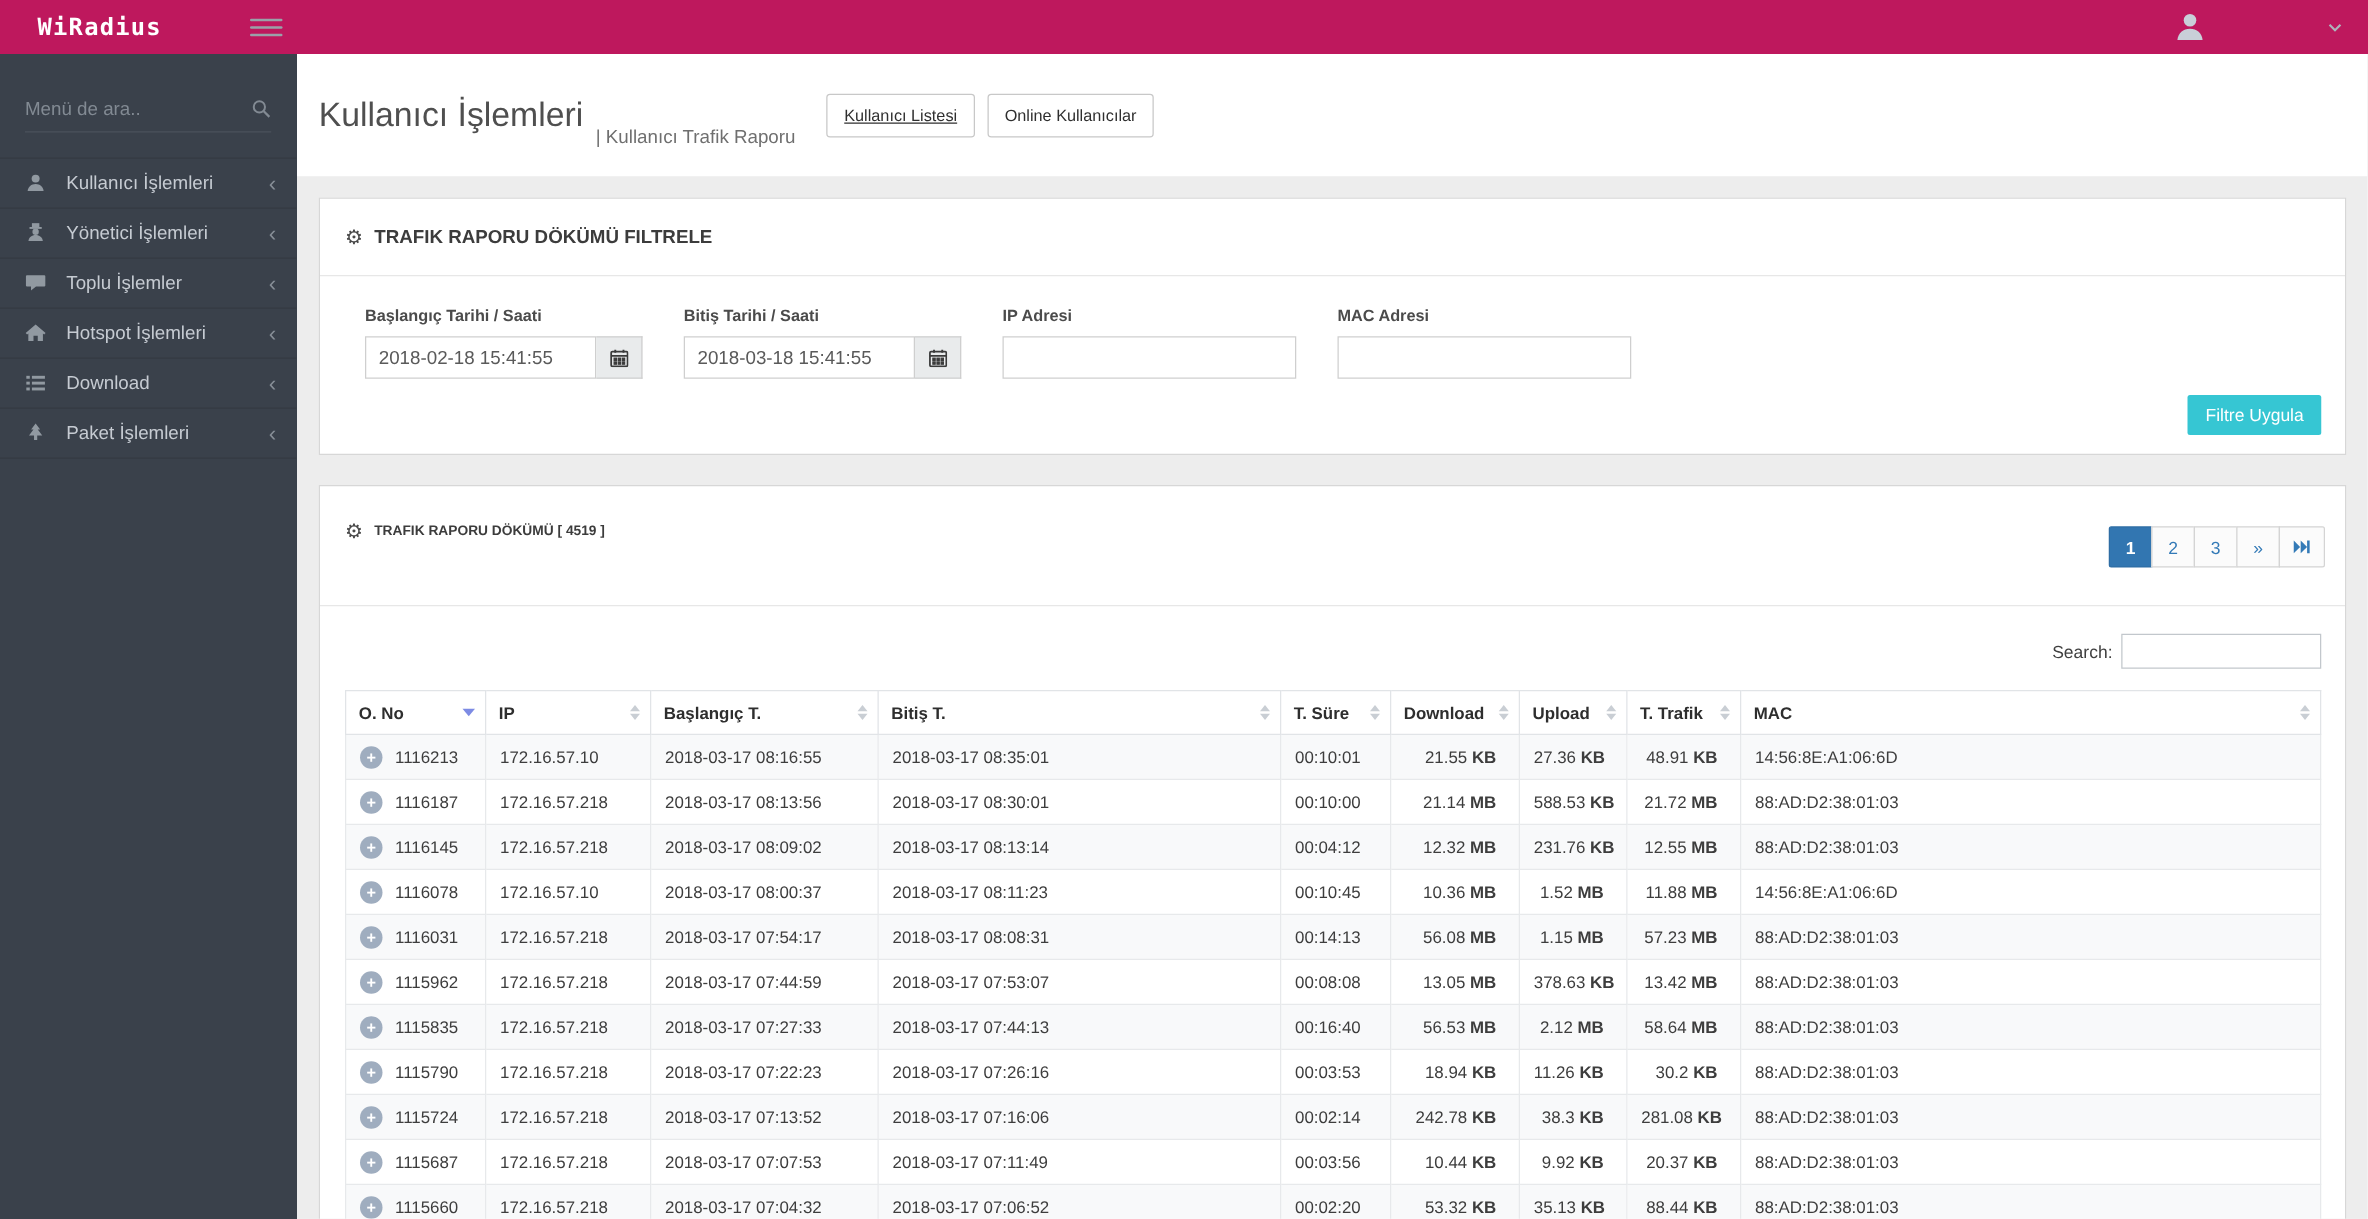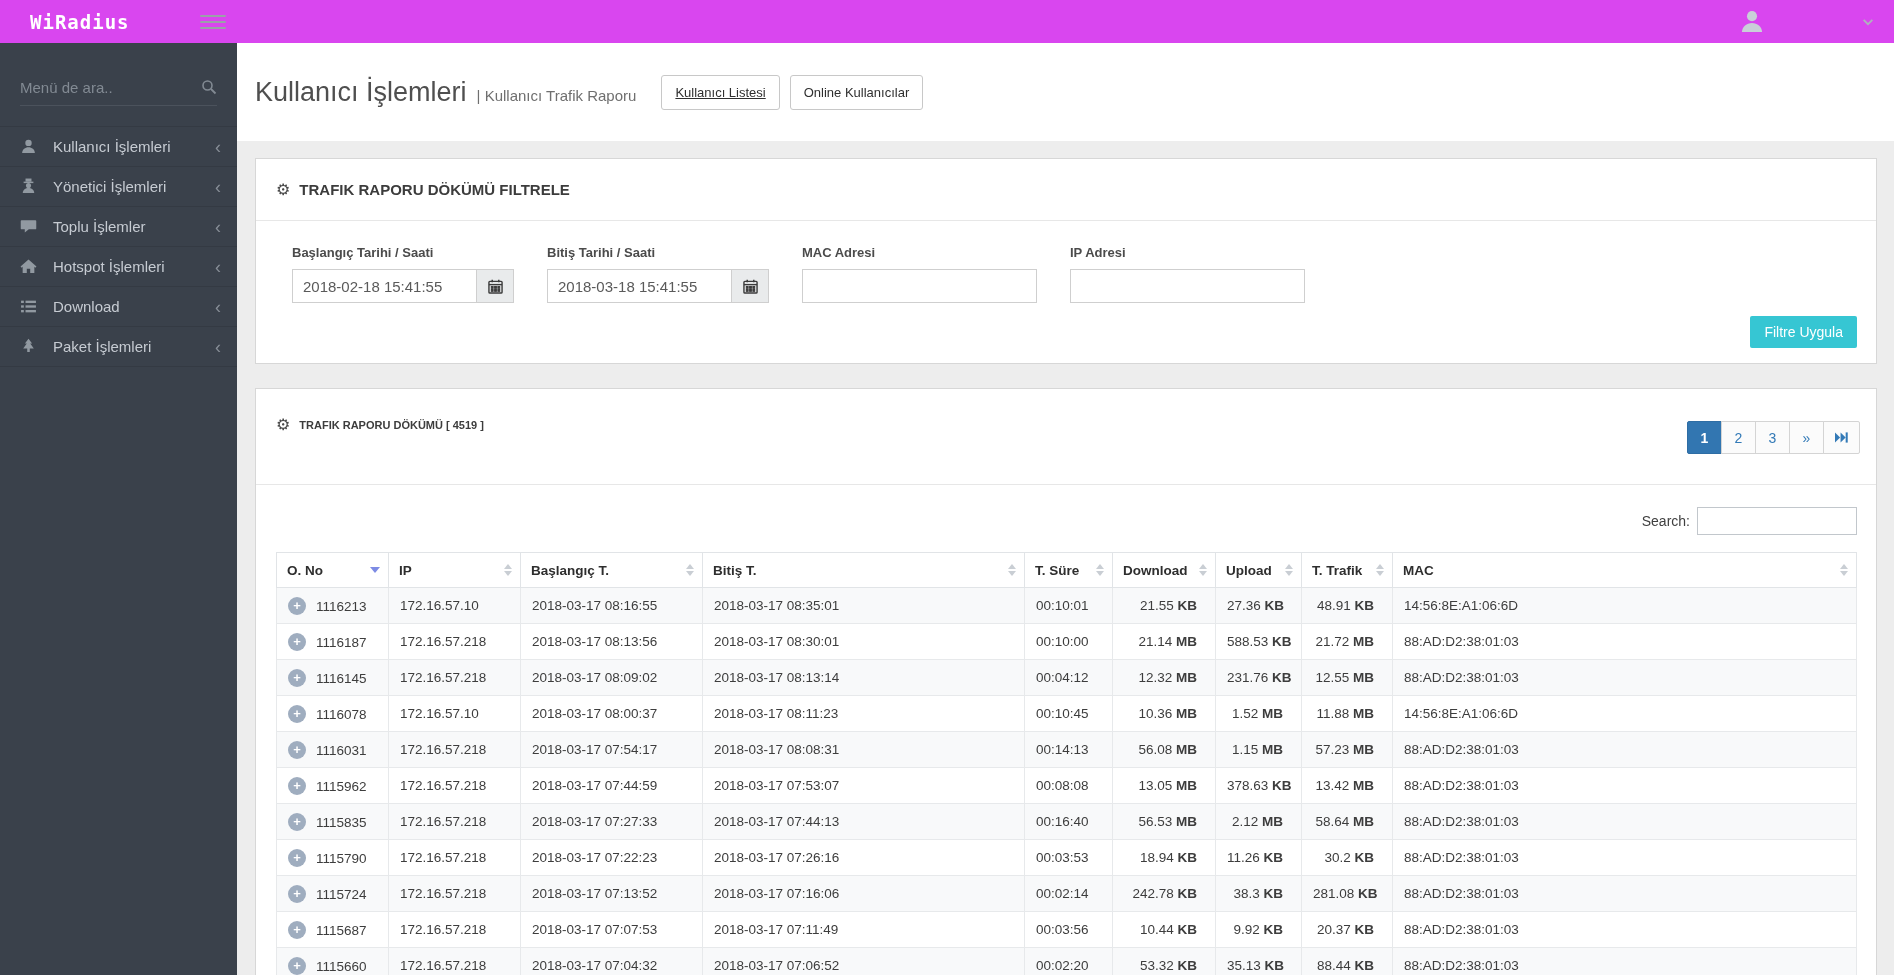--- a/index.html
+++ b/index.html
@@ -7,7 +7,7 @@
               font-family:"Liberation Sans", sans-serif; }
 
   
-  .topbar { position:fixed; top:0; left:0; width:1894px; height:43px; background:#d946ef;
+  .topbar { position:fixed; top:0; left:0; width:1894px; height:43px; background:#be185d;
             display:flex; align-items:center; z-index:30; }
   .brand { width:170px; padding-left:30px; color:#fff; font-family:"DejaVu Sans Mono", monospace;
            font-weight:bold; font-size:19px; letter-spacing:1px; }

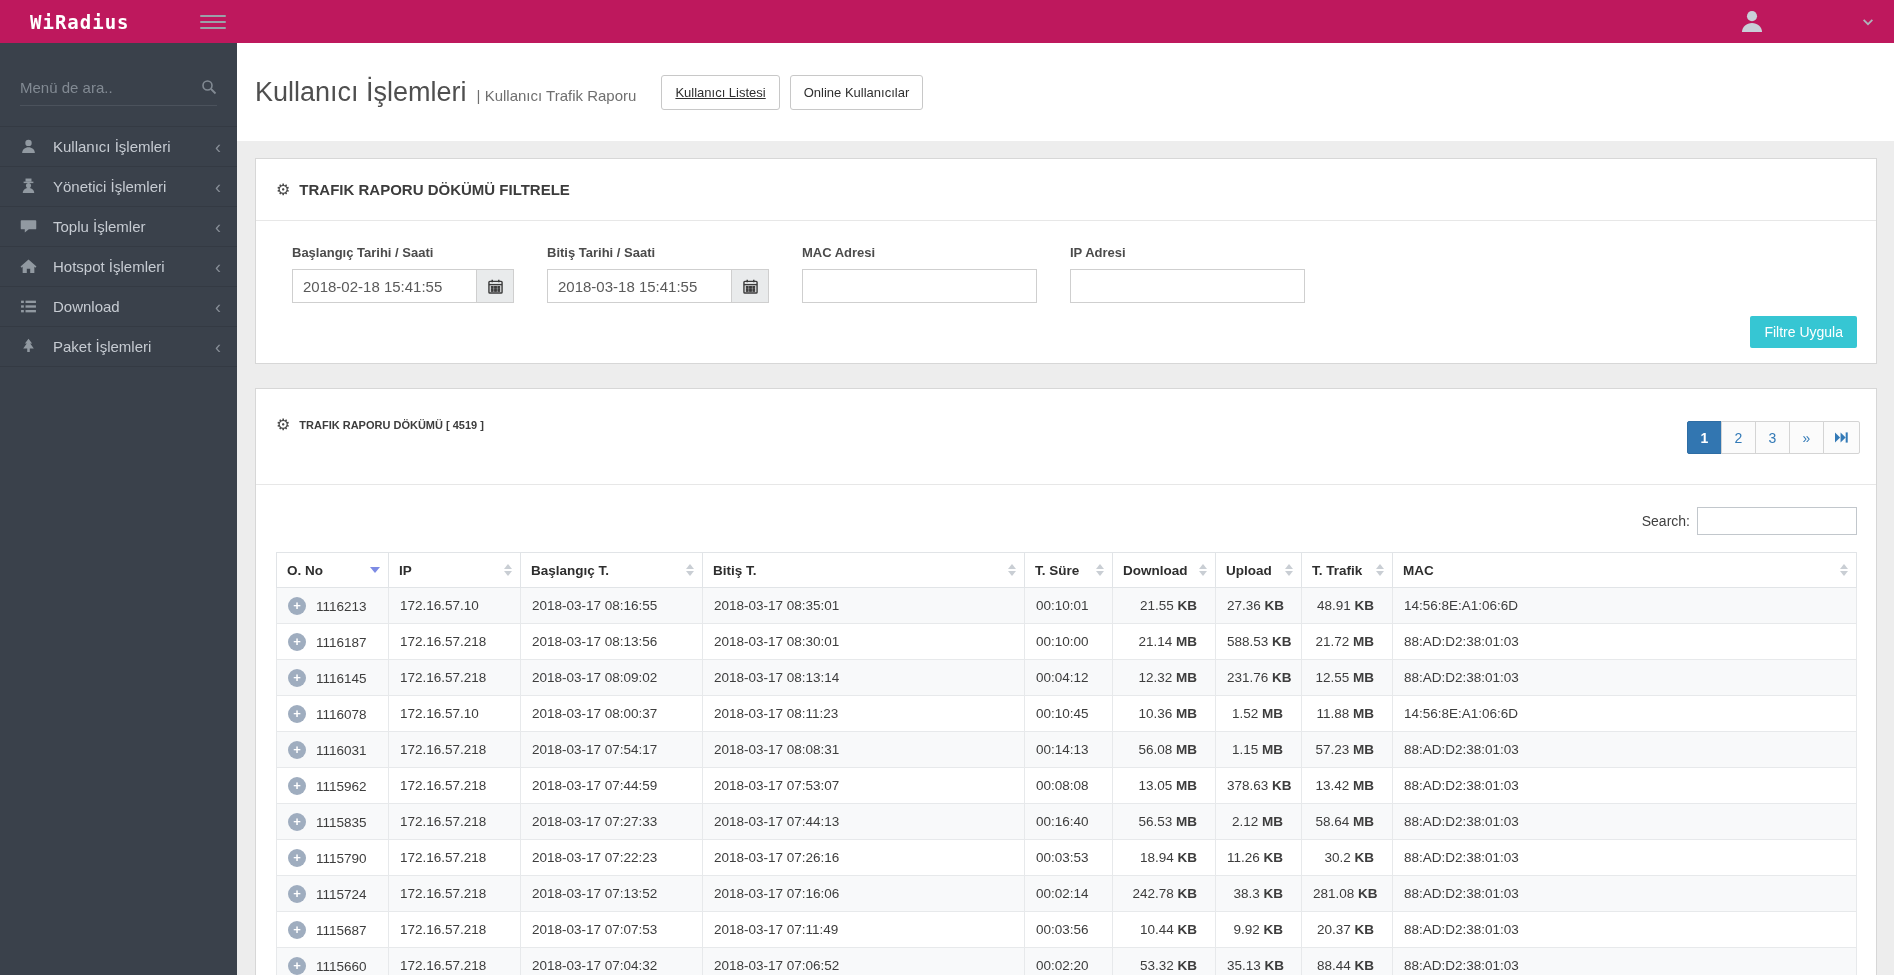--- a/index.html
+++ b/index.html
@@ -35,7 +35,7 @@
   .main { margin-left:237px; margin-top:43px; }
   .content-header { background:#fff; height:98px; display:flex; align-items:center; padding:0 18px; }
   .page-title { font-size:27px; color:#4f4f4f; font-weight:normal; }
-  .page-subtitle { font-size:15px; color:#6f6f6f; margin-left:10px; position:relative; top:3px; }
+  .page-subtitle { font-size:15px; color:#6f6f6f; margin-left:10px; position:relative; top:17px; }
   .hbtn { margin-left:10px; background:#fff; border:1px solid #c8c8c8; border-radius:3px;
           padding:9px 13px; font-size:13px; color:#2f2f2f; cursor:pointer; }
   .hbtn:first-of-type { margin-left:25px;text-decoration:underline; }

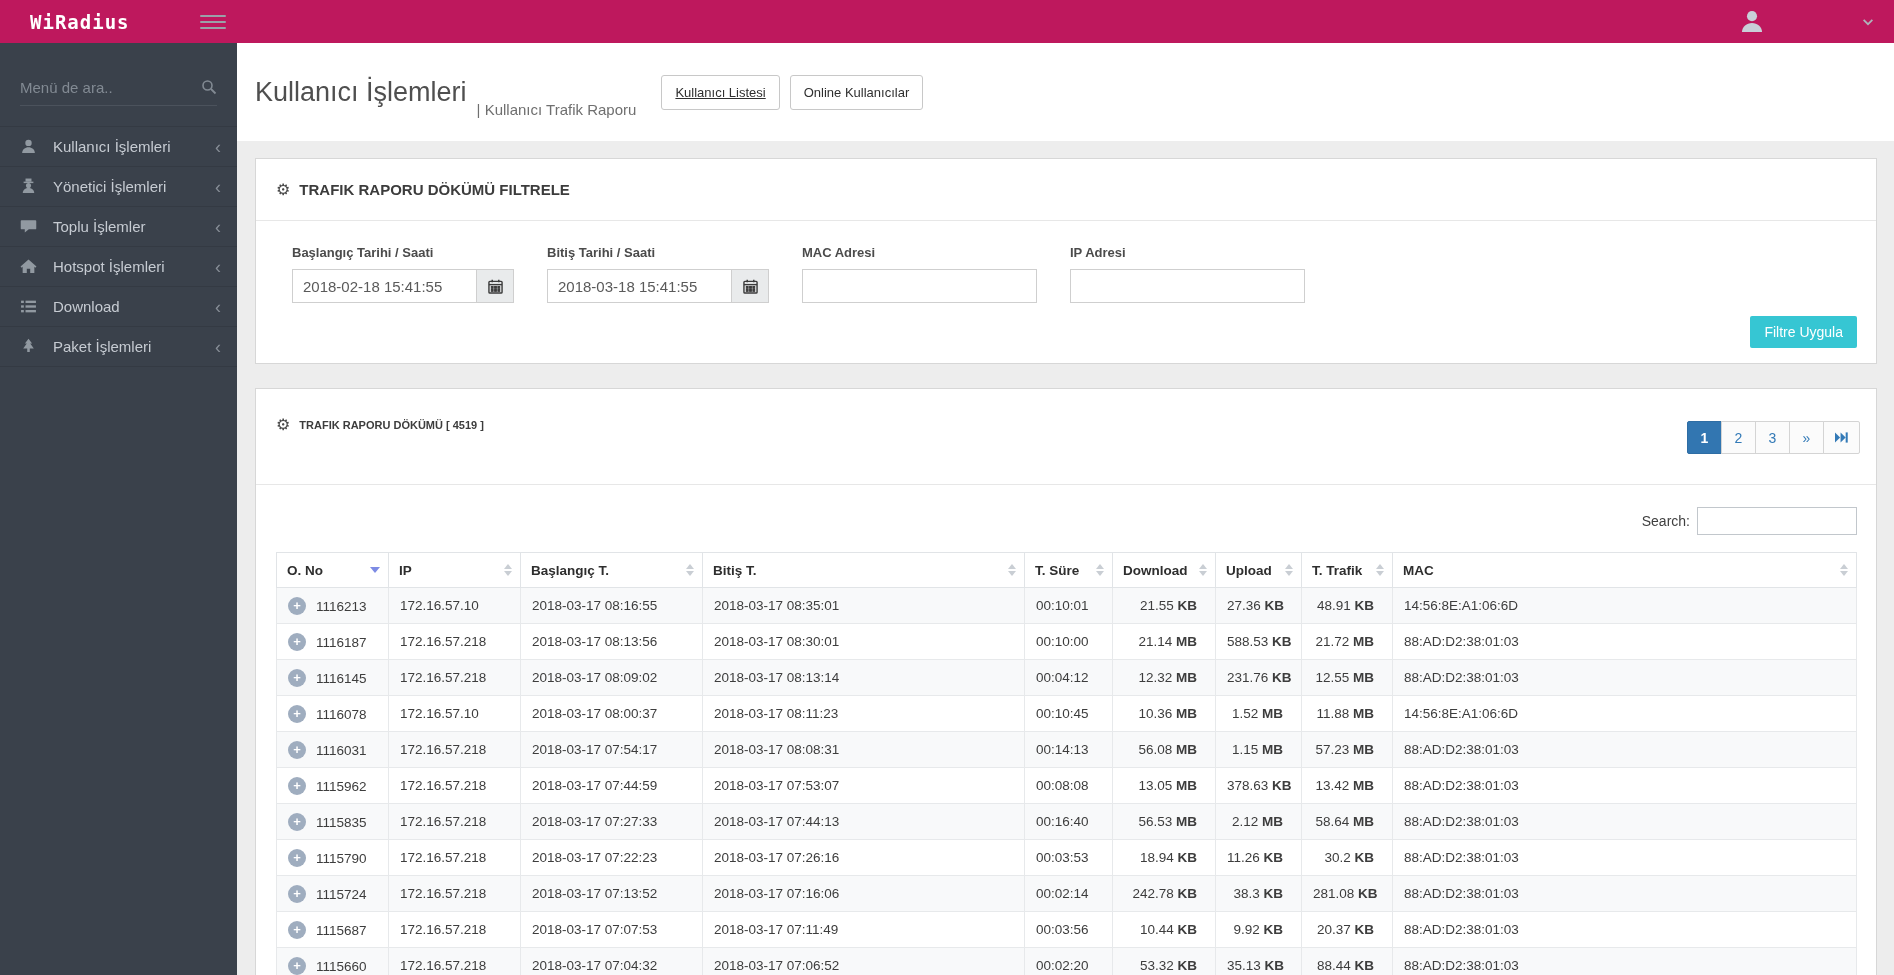--- a/index.html
+++ b/index.html
@@ -281,7 +281,7 @@
   </div>
 
   <div class="fgroup text">
-    <label>MAC Adresi</label>
+    <label>IP Adresi</label>
     <div class="igroup">
       <input type="text" style="">
 
@@ -289,7 +289,7 @@
   </div>
 
   <div class="fgroup text">
-    <label>IP Adresi</label>
+    <label>MAC Adresi</label>
     <div class="igroup">
       <input type="text" style="">
 

